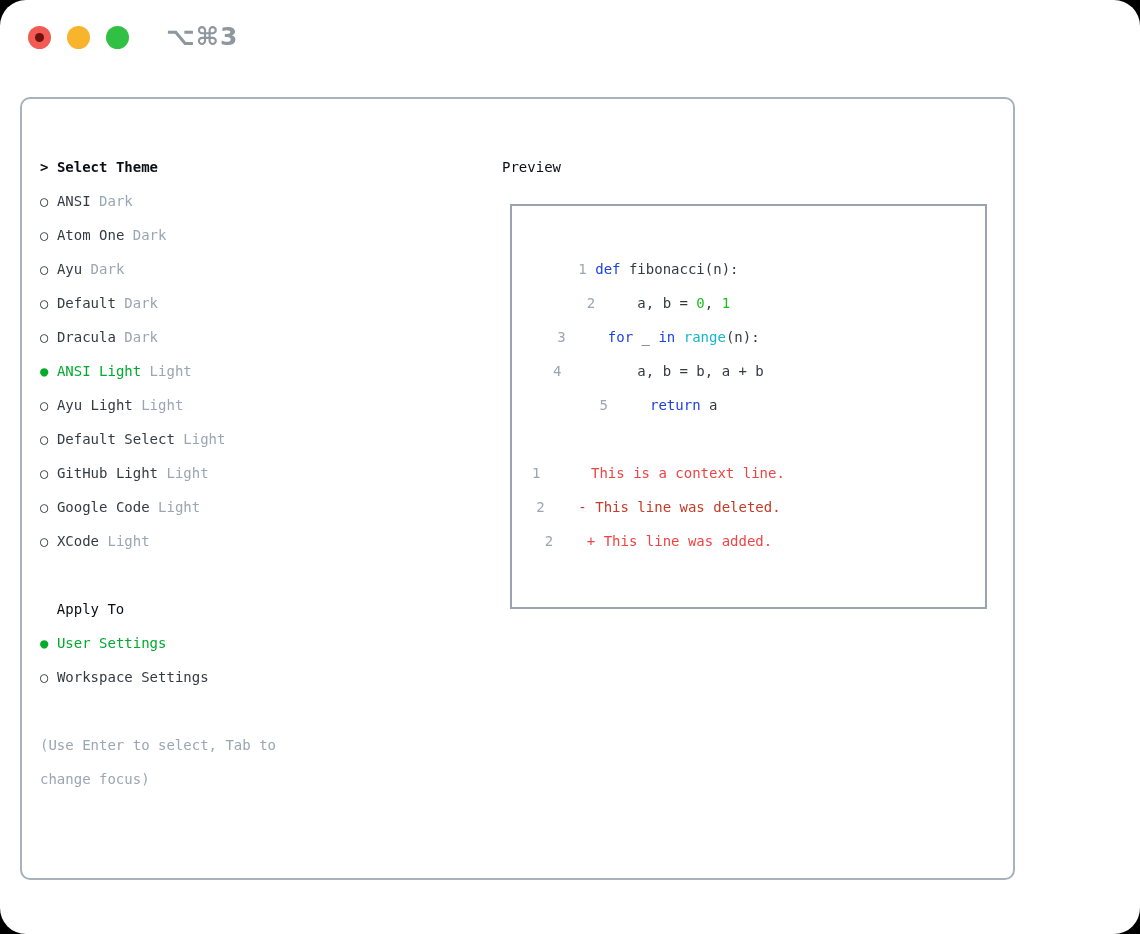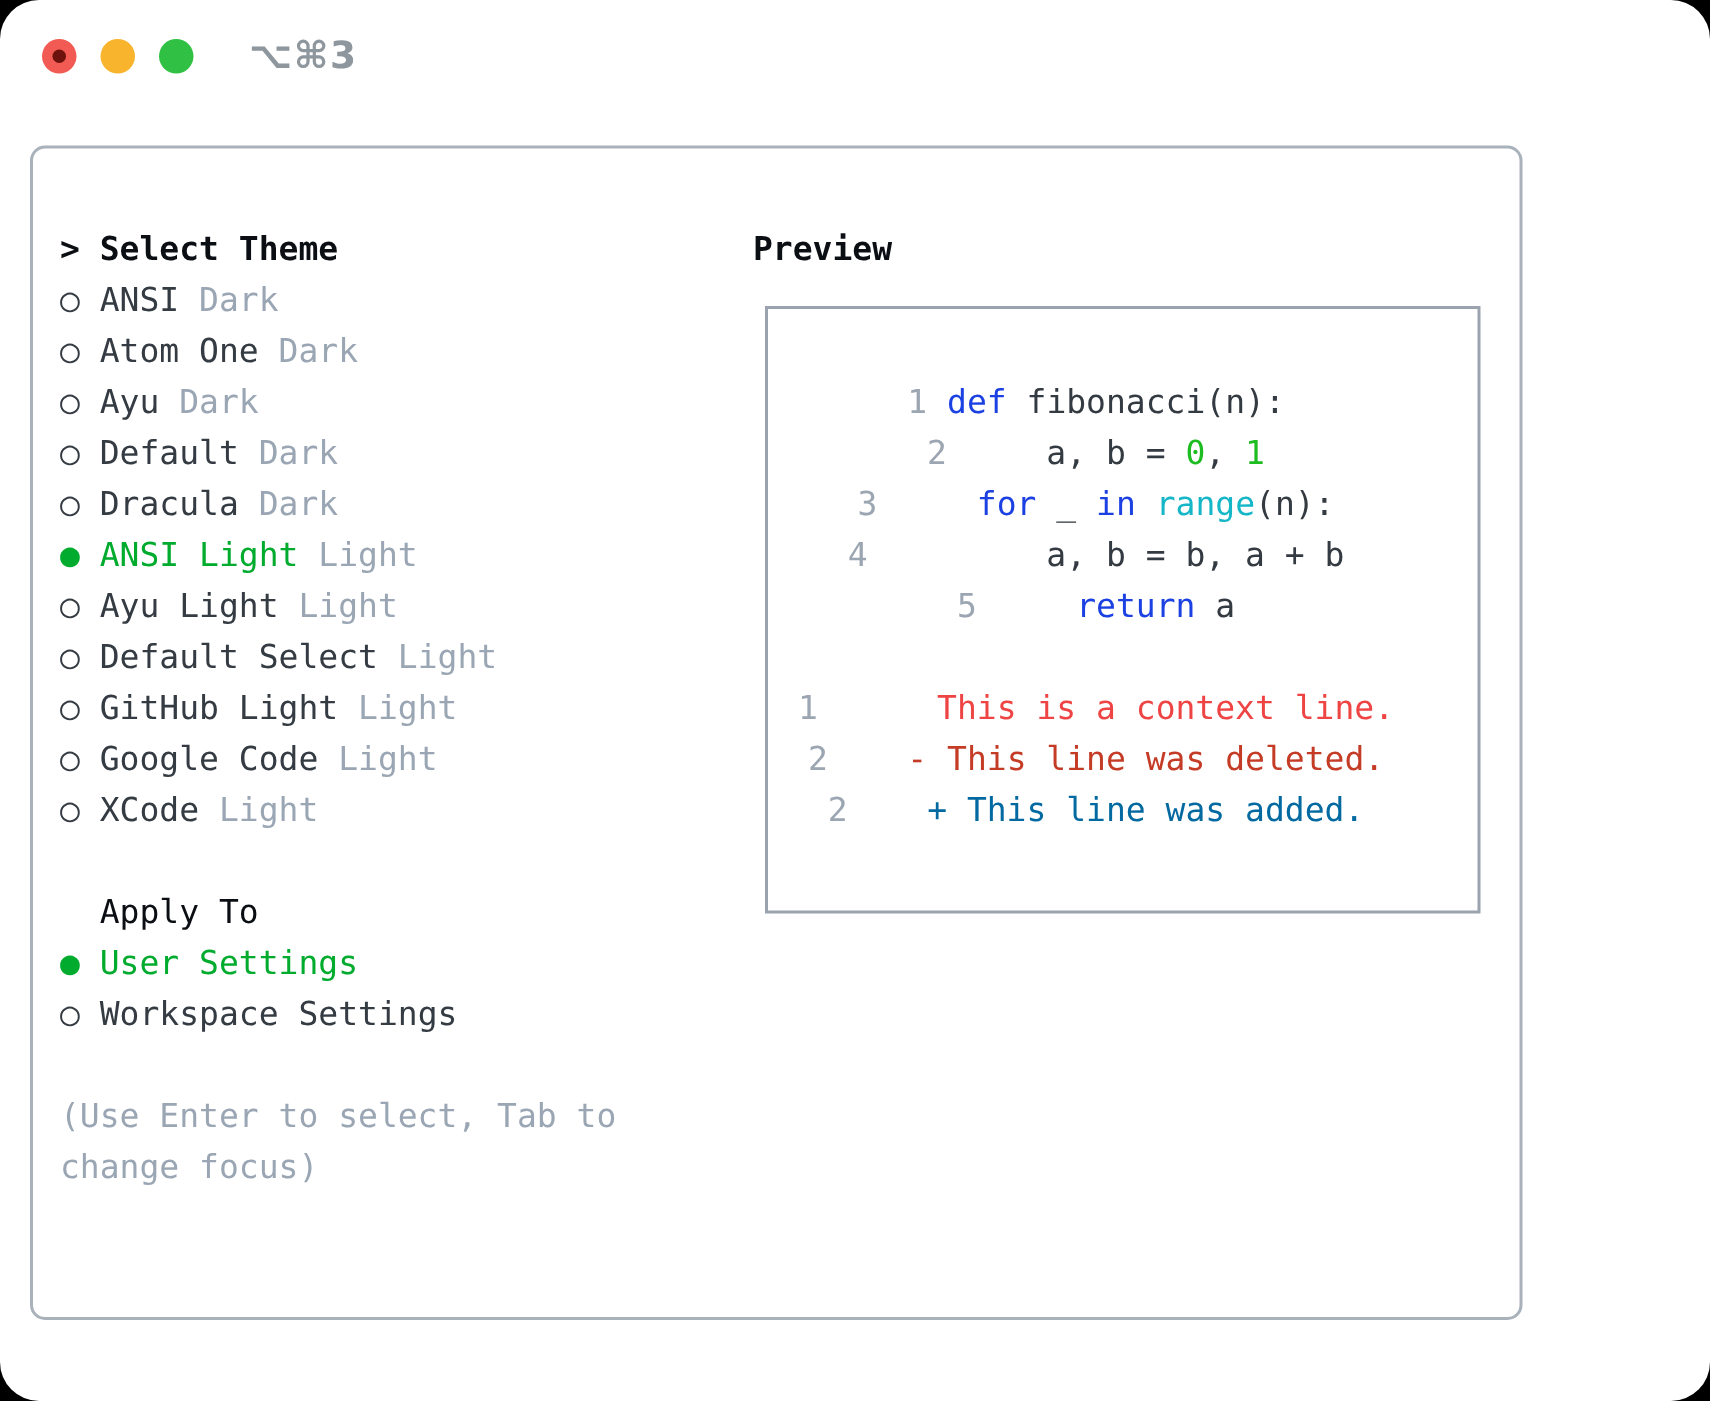--- a/index.html
+++ b/index.html
@@ -26,7 +26,7 @@
     position:absolute; left:20px; top:97px; width:995px; height:783px;
     border:2px solid #a9b1bb; border-radius:10px; background:#fff;
   }
-  .line { height:34px; line-height:34px; white-space:pre; font-size:22px; }
+  .line { height:34px; line-height:34px; white-space:pre; font-size:14px; }
   
   .left-col { position:absolute; left:18px; top:51px; }
   .heading { font-weight:bold; color:#0b0e12; }

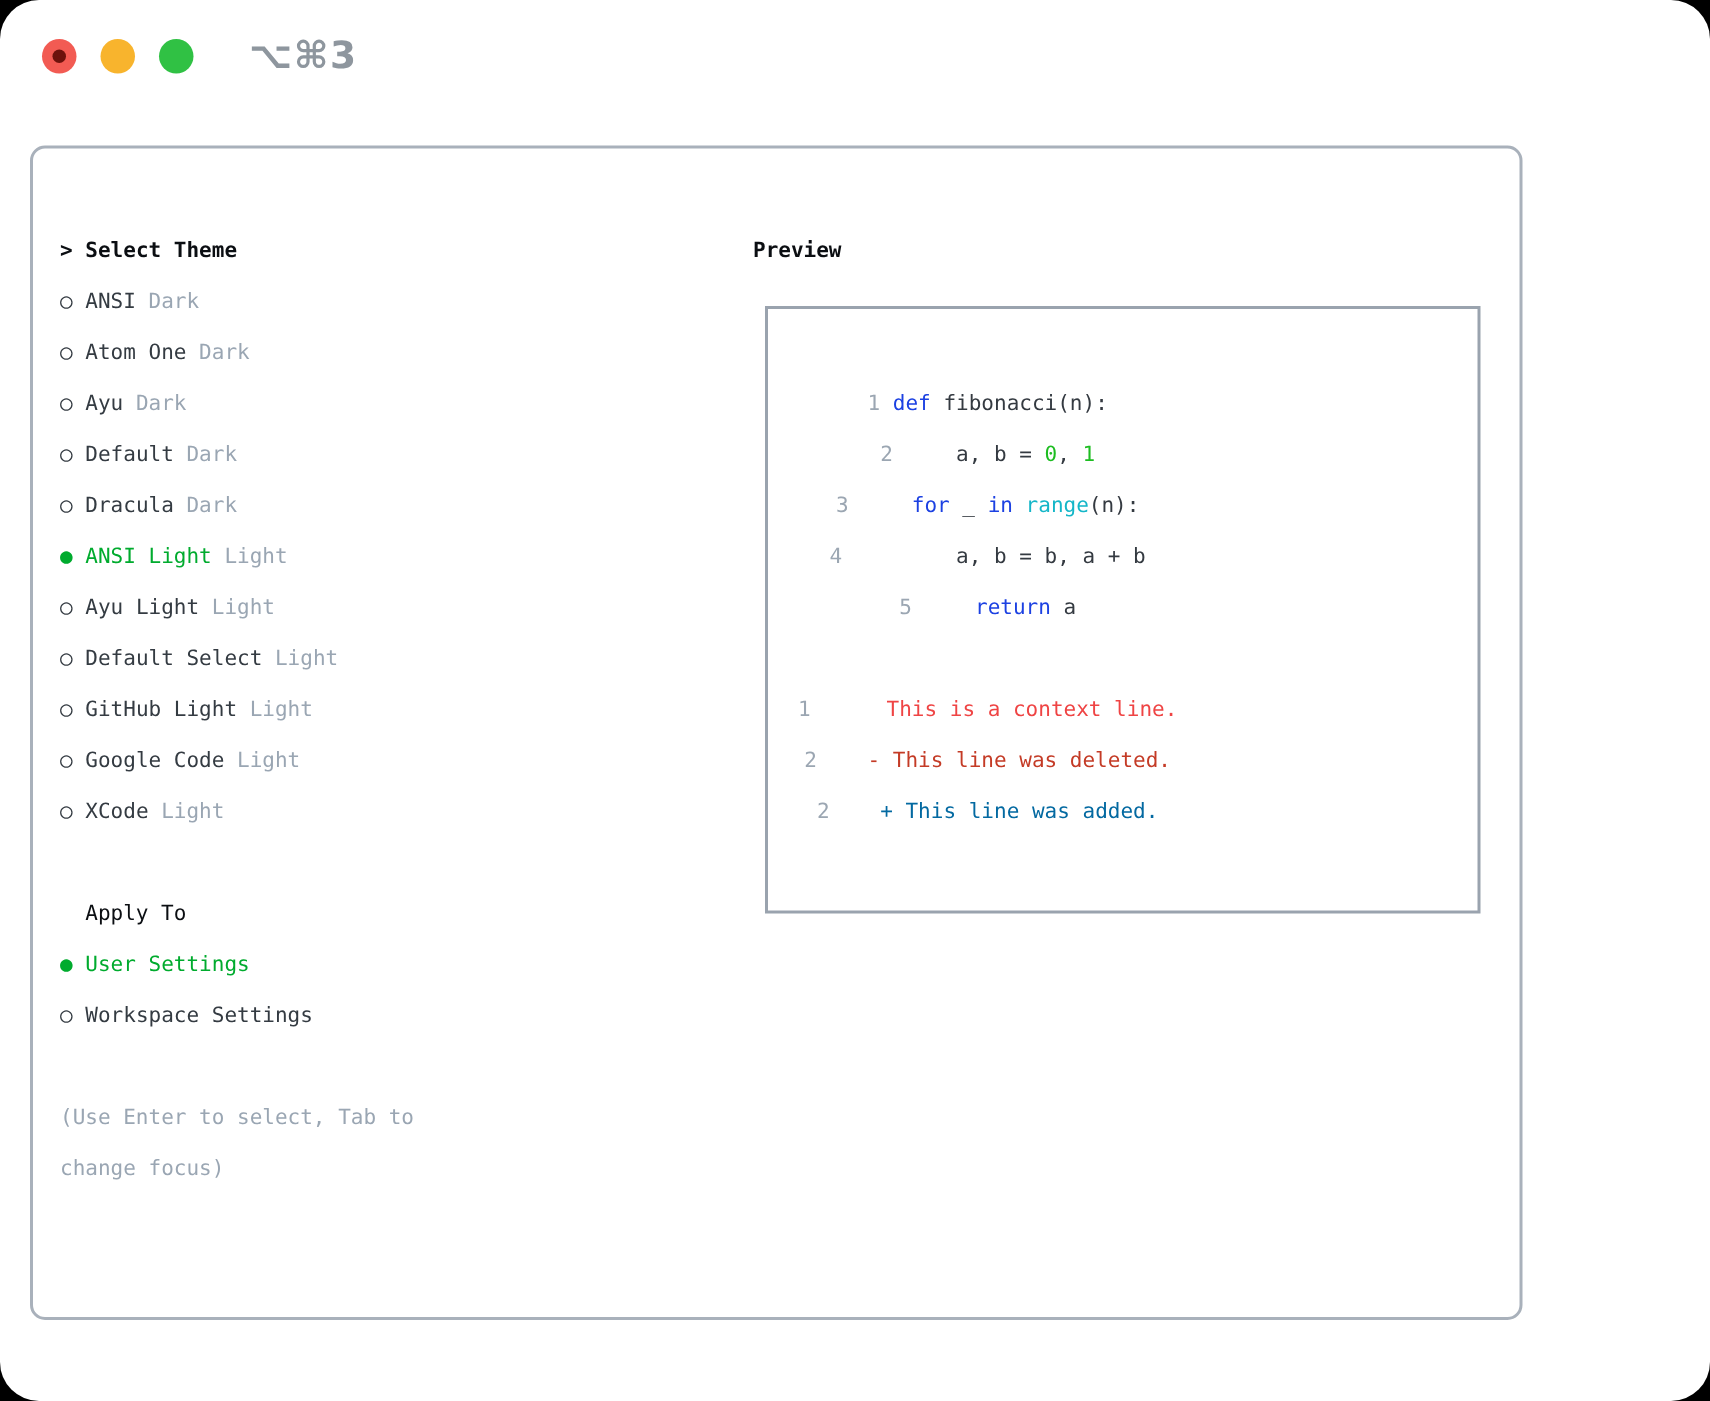--- a/index.html
+++ b/index.html
@@ -36,7 +36,7 @@
   .apply-title { color:#0b0e12; padding-left:2ch; }
   .help    { color:#9aa6b3; }
   
-  .preview-title { position:absolute; left:480px; top:51px; font-weight:bold; color:#0b0e12; }
+  .preview-title { position:absolute; left:480px; top:51px; font-weight:normal; color:#0b0e12; }
   .preview-box {
     position:absolute; left:488px; top:105px; width:477px; height:405px;
     border:2px solid #9aa3ae; background:#fff;

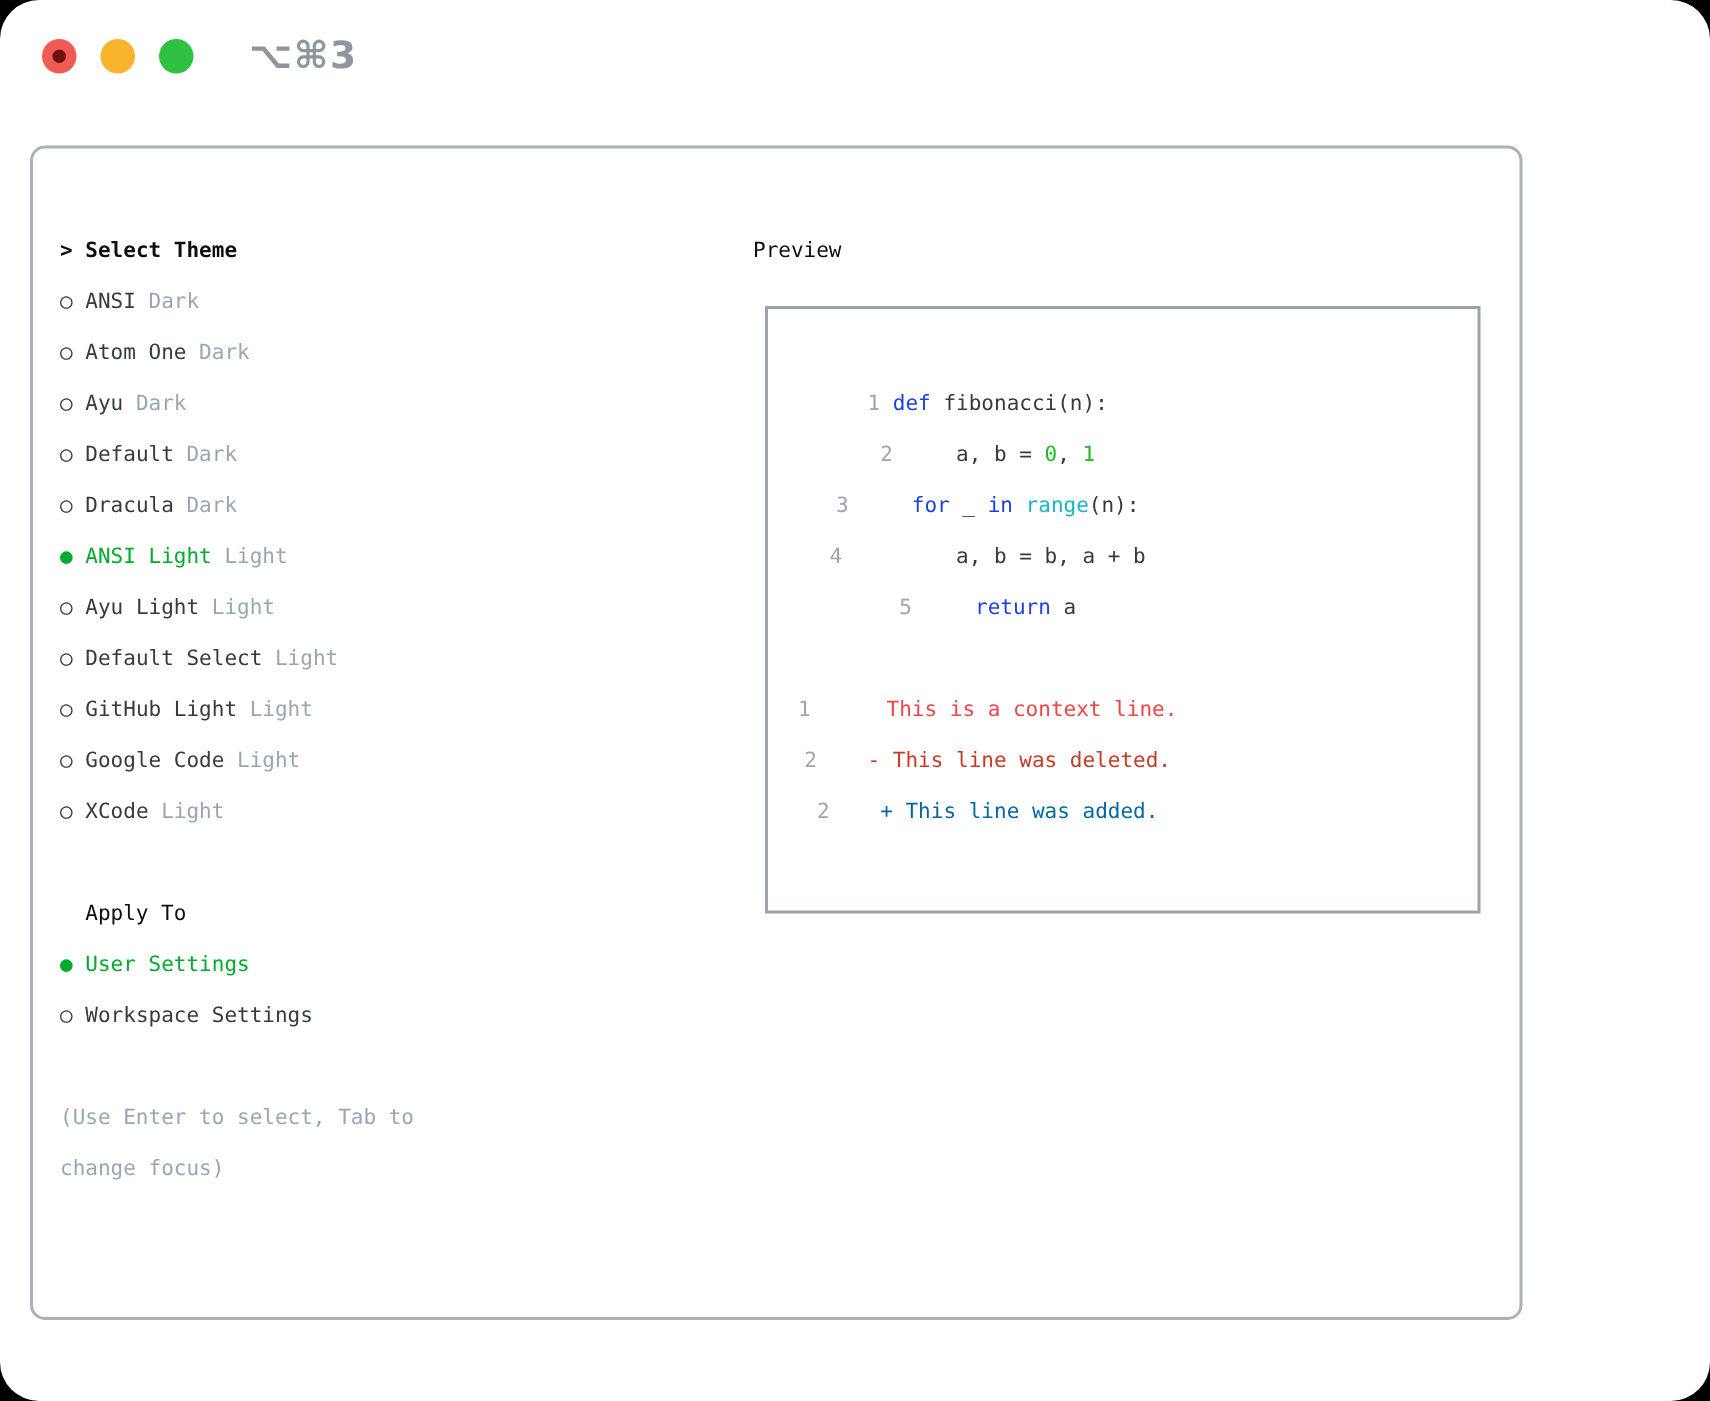--- a/index.html
+++ b/index.html
@@ -49,7 +49,7 @@
   .n   { color:#1dbd21; }
   .ctx { color:#ef4444; }
   .del { color:#c43b26; }
-  .add { color:#0369a1; }
+  .add { color:#ef4444; }
 </style>
 </head>
 <body>

